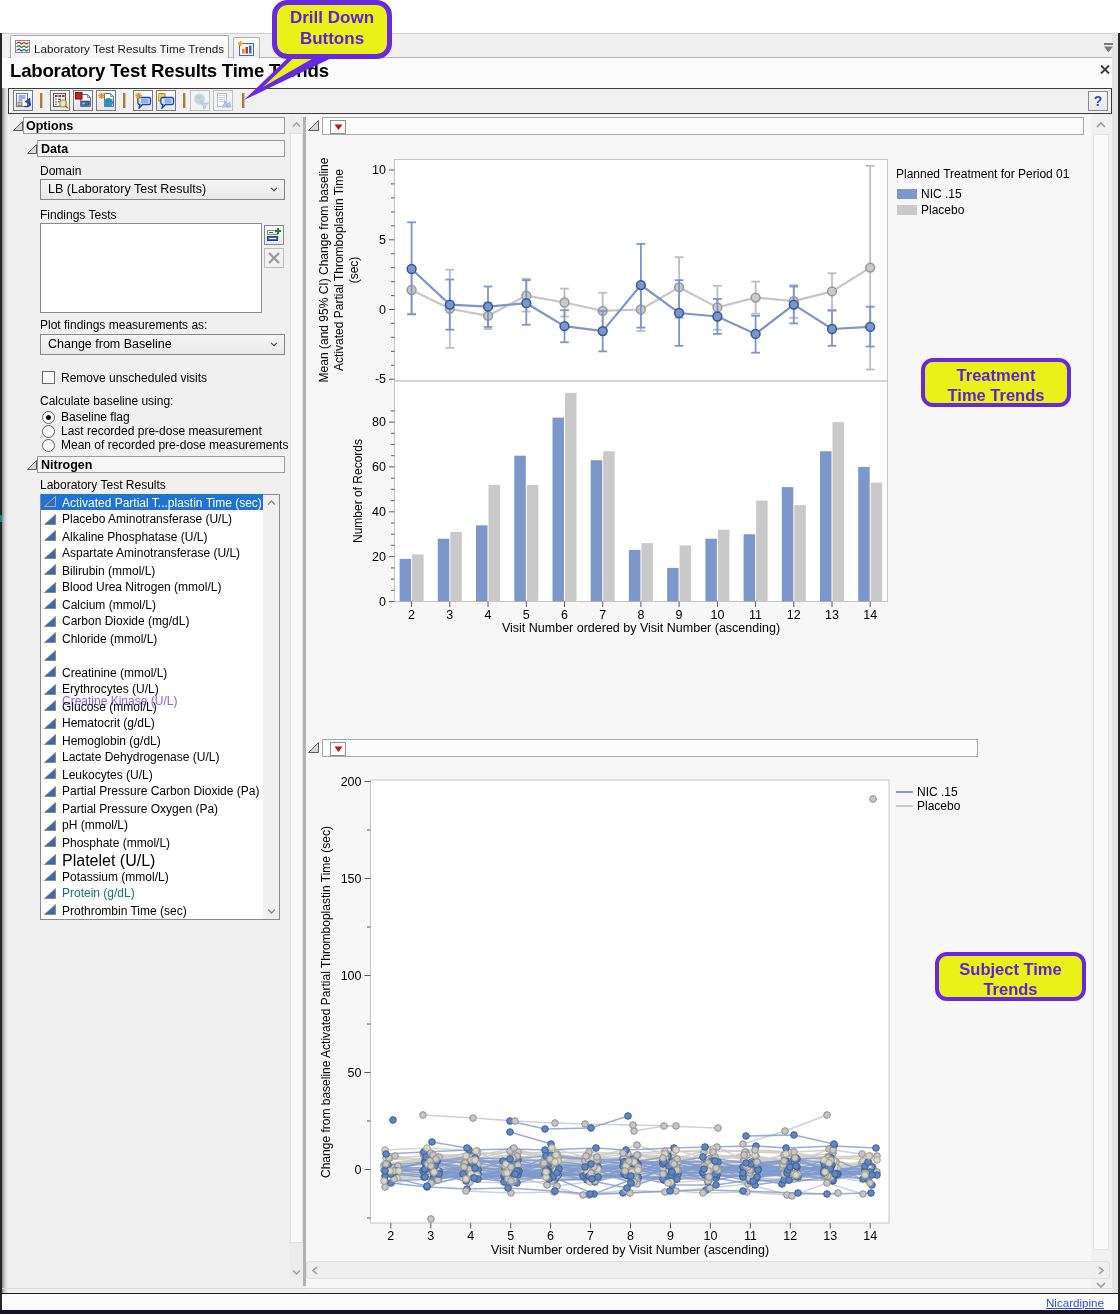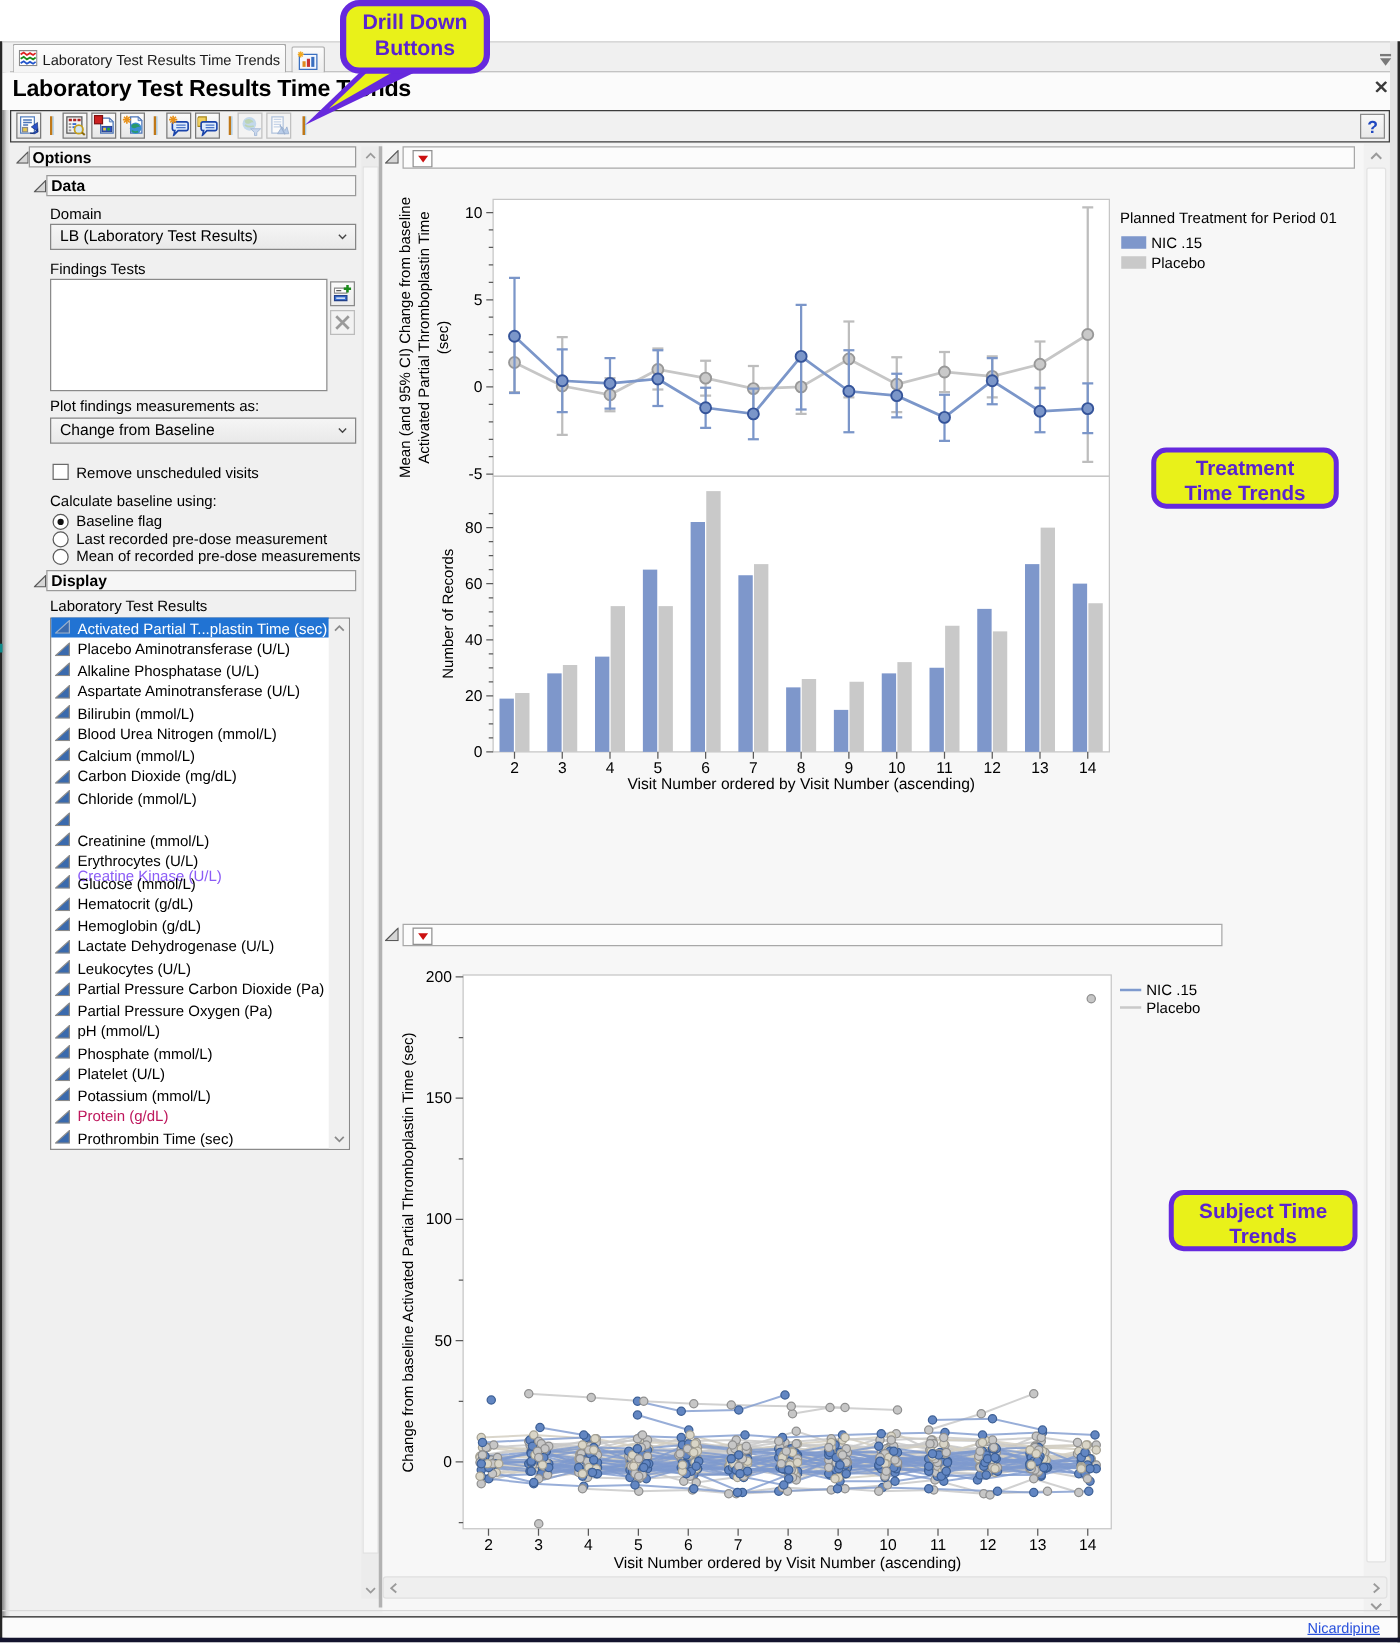--- a/index.html
+++ b/index.html
@@ -201,7 +201,7 @@
       <polygon points="0.5,9.5 9.5,9.5 9.5,0.5" fill="#d6d6d6" stroke="#5a5a5a" stroke-width="1"></polygon>
     </svg>
   <div class="abs" style="left:37px;top:456px;width:248px;height:17px;background:#f6f6f6;border:1px solid #9a9a9a;"></div>
-  <div class="abs" style="left:41px;top:458px;font-size:12.5px;font-weight:bold;color:#000;">Display</div>
+  <div class="abs" style="left:41px;top:458px;font-size:12.5px;font-weight:bold;color:#000;">Nitrogen</div>
 
   <div class="abs t12" style="left:40px;top:478px;">Laboratory Test Results</div>
 

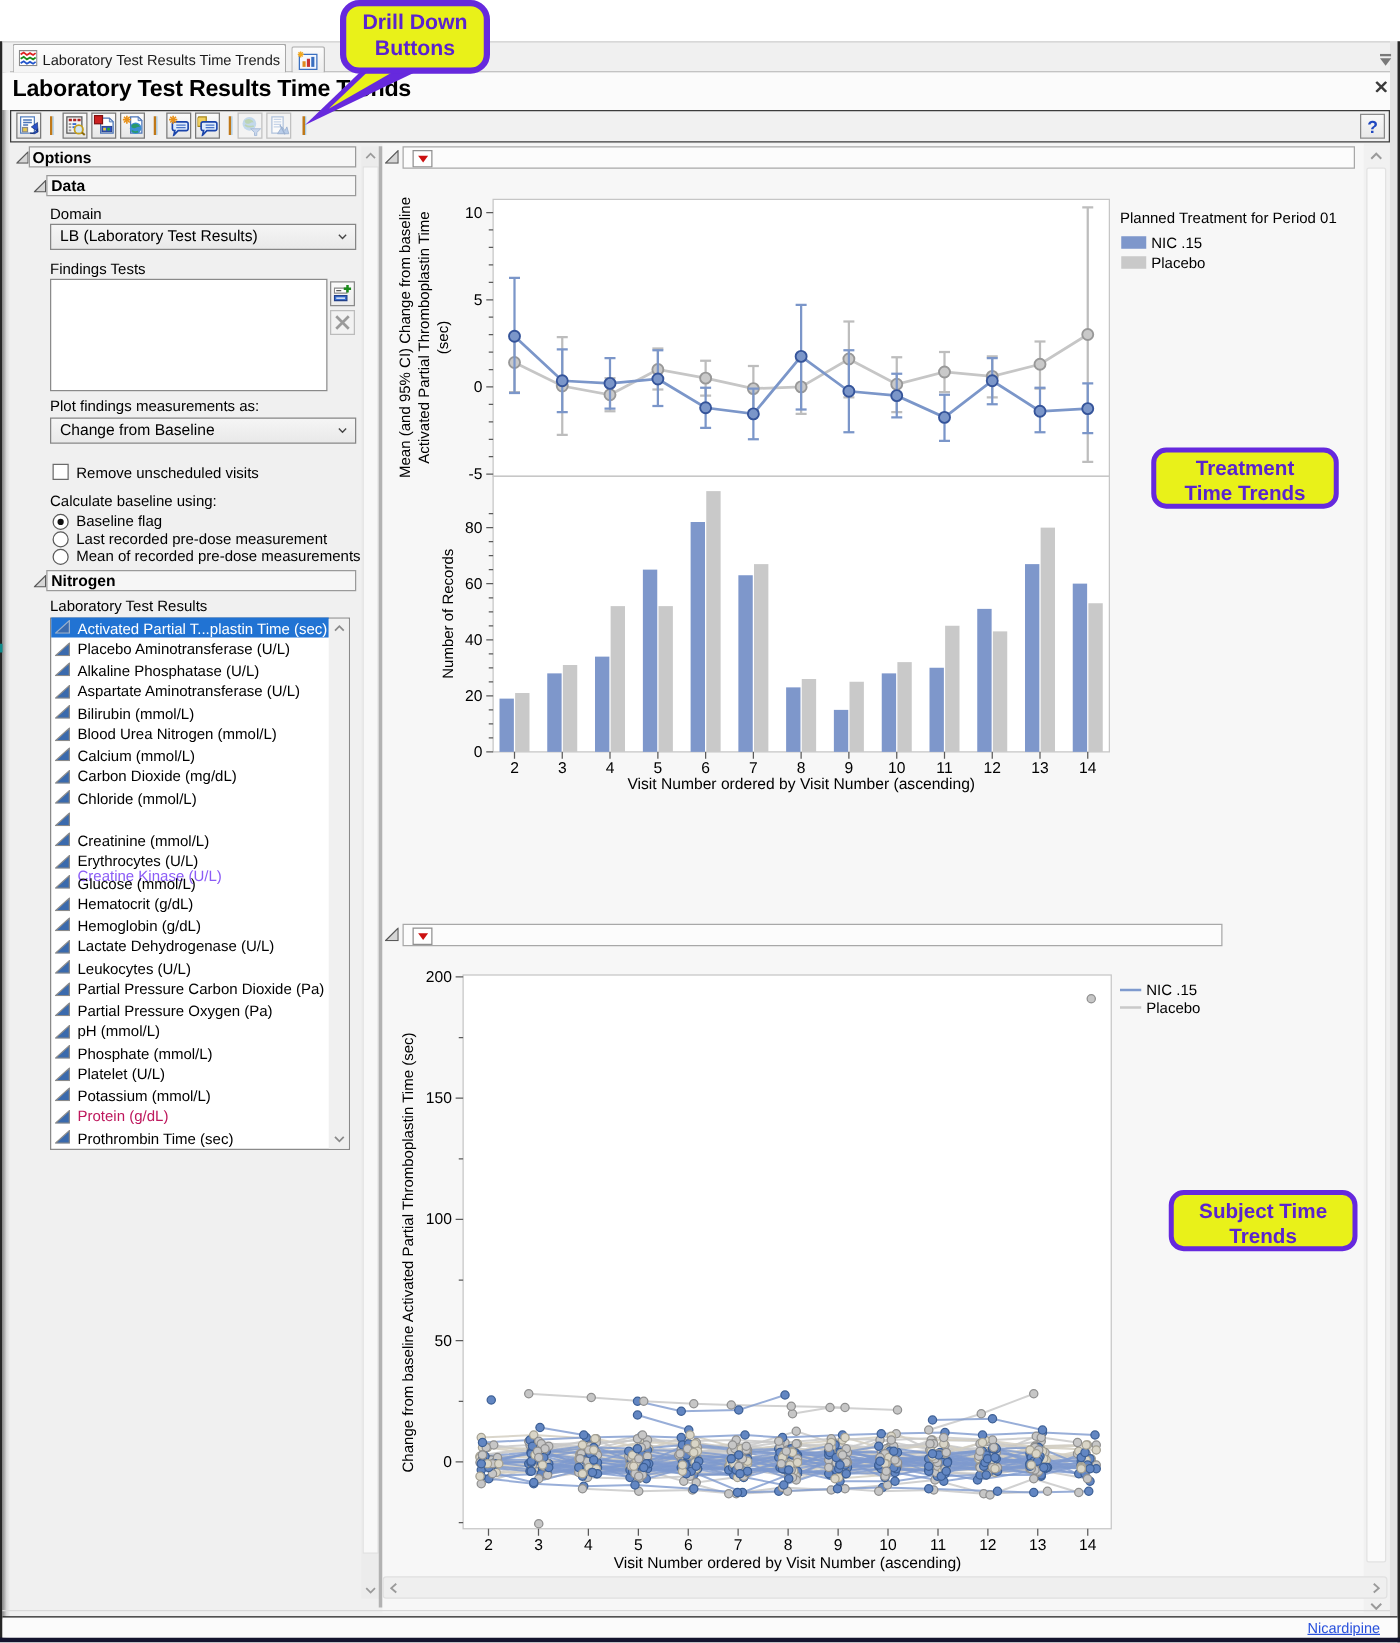--- a/index.html
+++ b/index.html
@@ -294,7 +294,7 @@
 <svg class="abs" style="left:44px;top:854px;" width="12" height="11" viewBox="0 0 12 11">
       <polygon points="0.5,10.5 11.5,10.5 11.5,0.5" fill="#3a6aad" stroke="#8a8a8a" stroke-width="1"></polygon>
     </svg>
-<div class="abs" style="left:62px;top:852px;font-size:12px;color:#000;white-space:nowrap;">Platelet (U/L)</div>
+<div class="abs" style="left:62px;top:852px;font-size:16px;color:#000;white-space:nowrap;">Platelet (U/L)</div>
 <svg class="abs" style="left:44px;top:870px;" width="12" height="11" viewBox="0 0 12 11">
       <polygon points="0.5,10.5 11.5,10.5 11.5,0.5" fill="#3a6aad" stroke="#8a8a8a" stroke-width="1"></polygon>
     </svg>

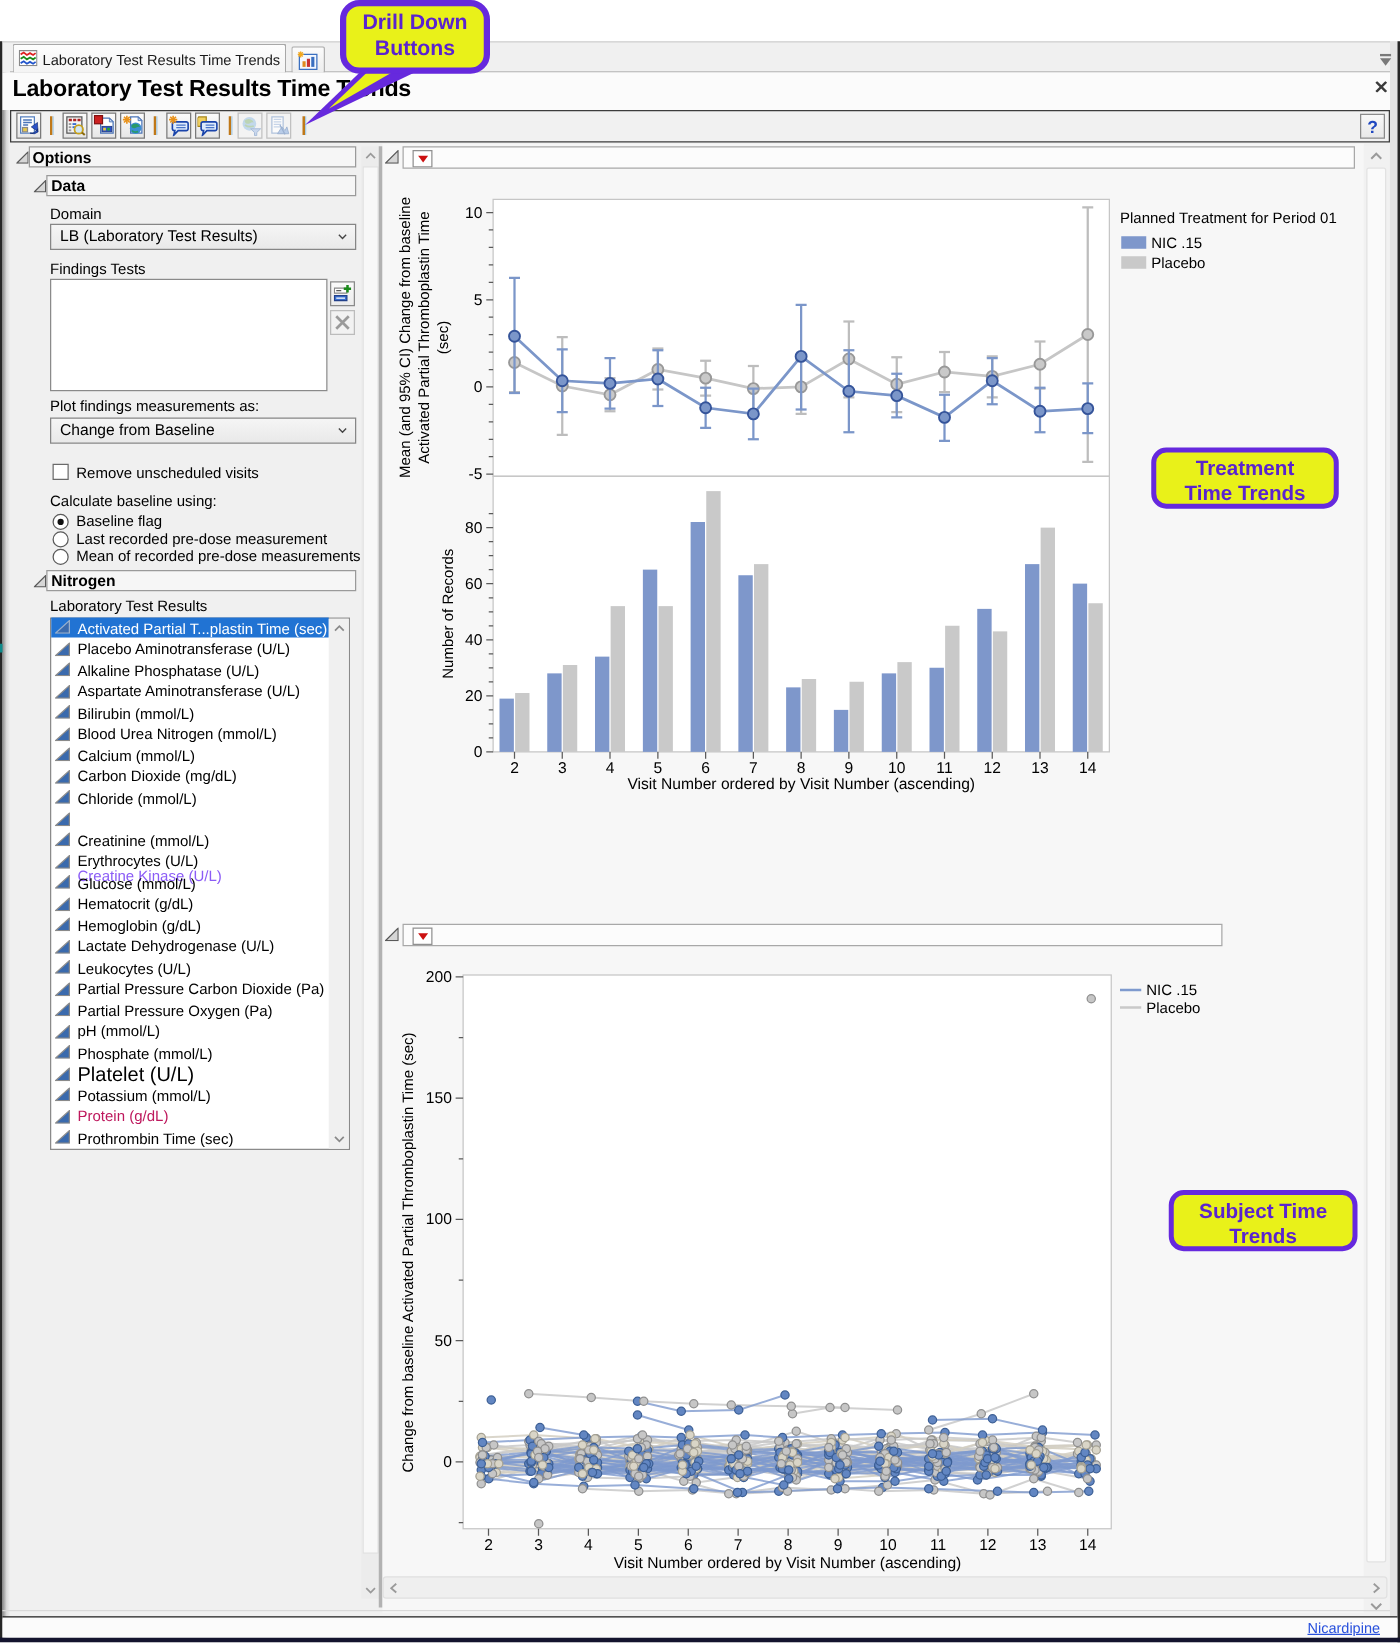--- a/index.html
+++ b/index.html
@@ -302,7 +302,7 @@
 <svg class="abs" style="left:44px;top:888px;" width="12" height="11" viewBox="0 0 12 11">
       <polygon points="0.5,10.5 11.5,10.5 11.5,0.5" fill="#3a6aad" stroke="#8a8a8a" stroke-width="1"></polygon>
     </svg>
-<div class="abs" style="left:62px;top:886px;font-size:12px;color:#be185d;white-space:nowrap;">Protein (g/dL)</div>
+<div class="abs" style="left:62px;top:886px;font-size:12px;color:#0f766e;white-space:nowrap;">Protein (g/dL)</div>
 <svg class="abs" style="left:44px;top:904px;" width="12" height="11" viewBox="0 0 12 11">
       <polygon points="0.5,10.5 11.5,10.5 11.5,0.5" fill="#3a6aad" stroke="#8a8a8a" stroke-width="1"></polygon>
     </svg>

